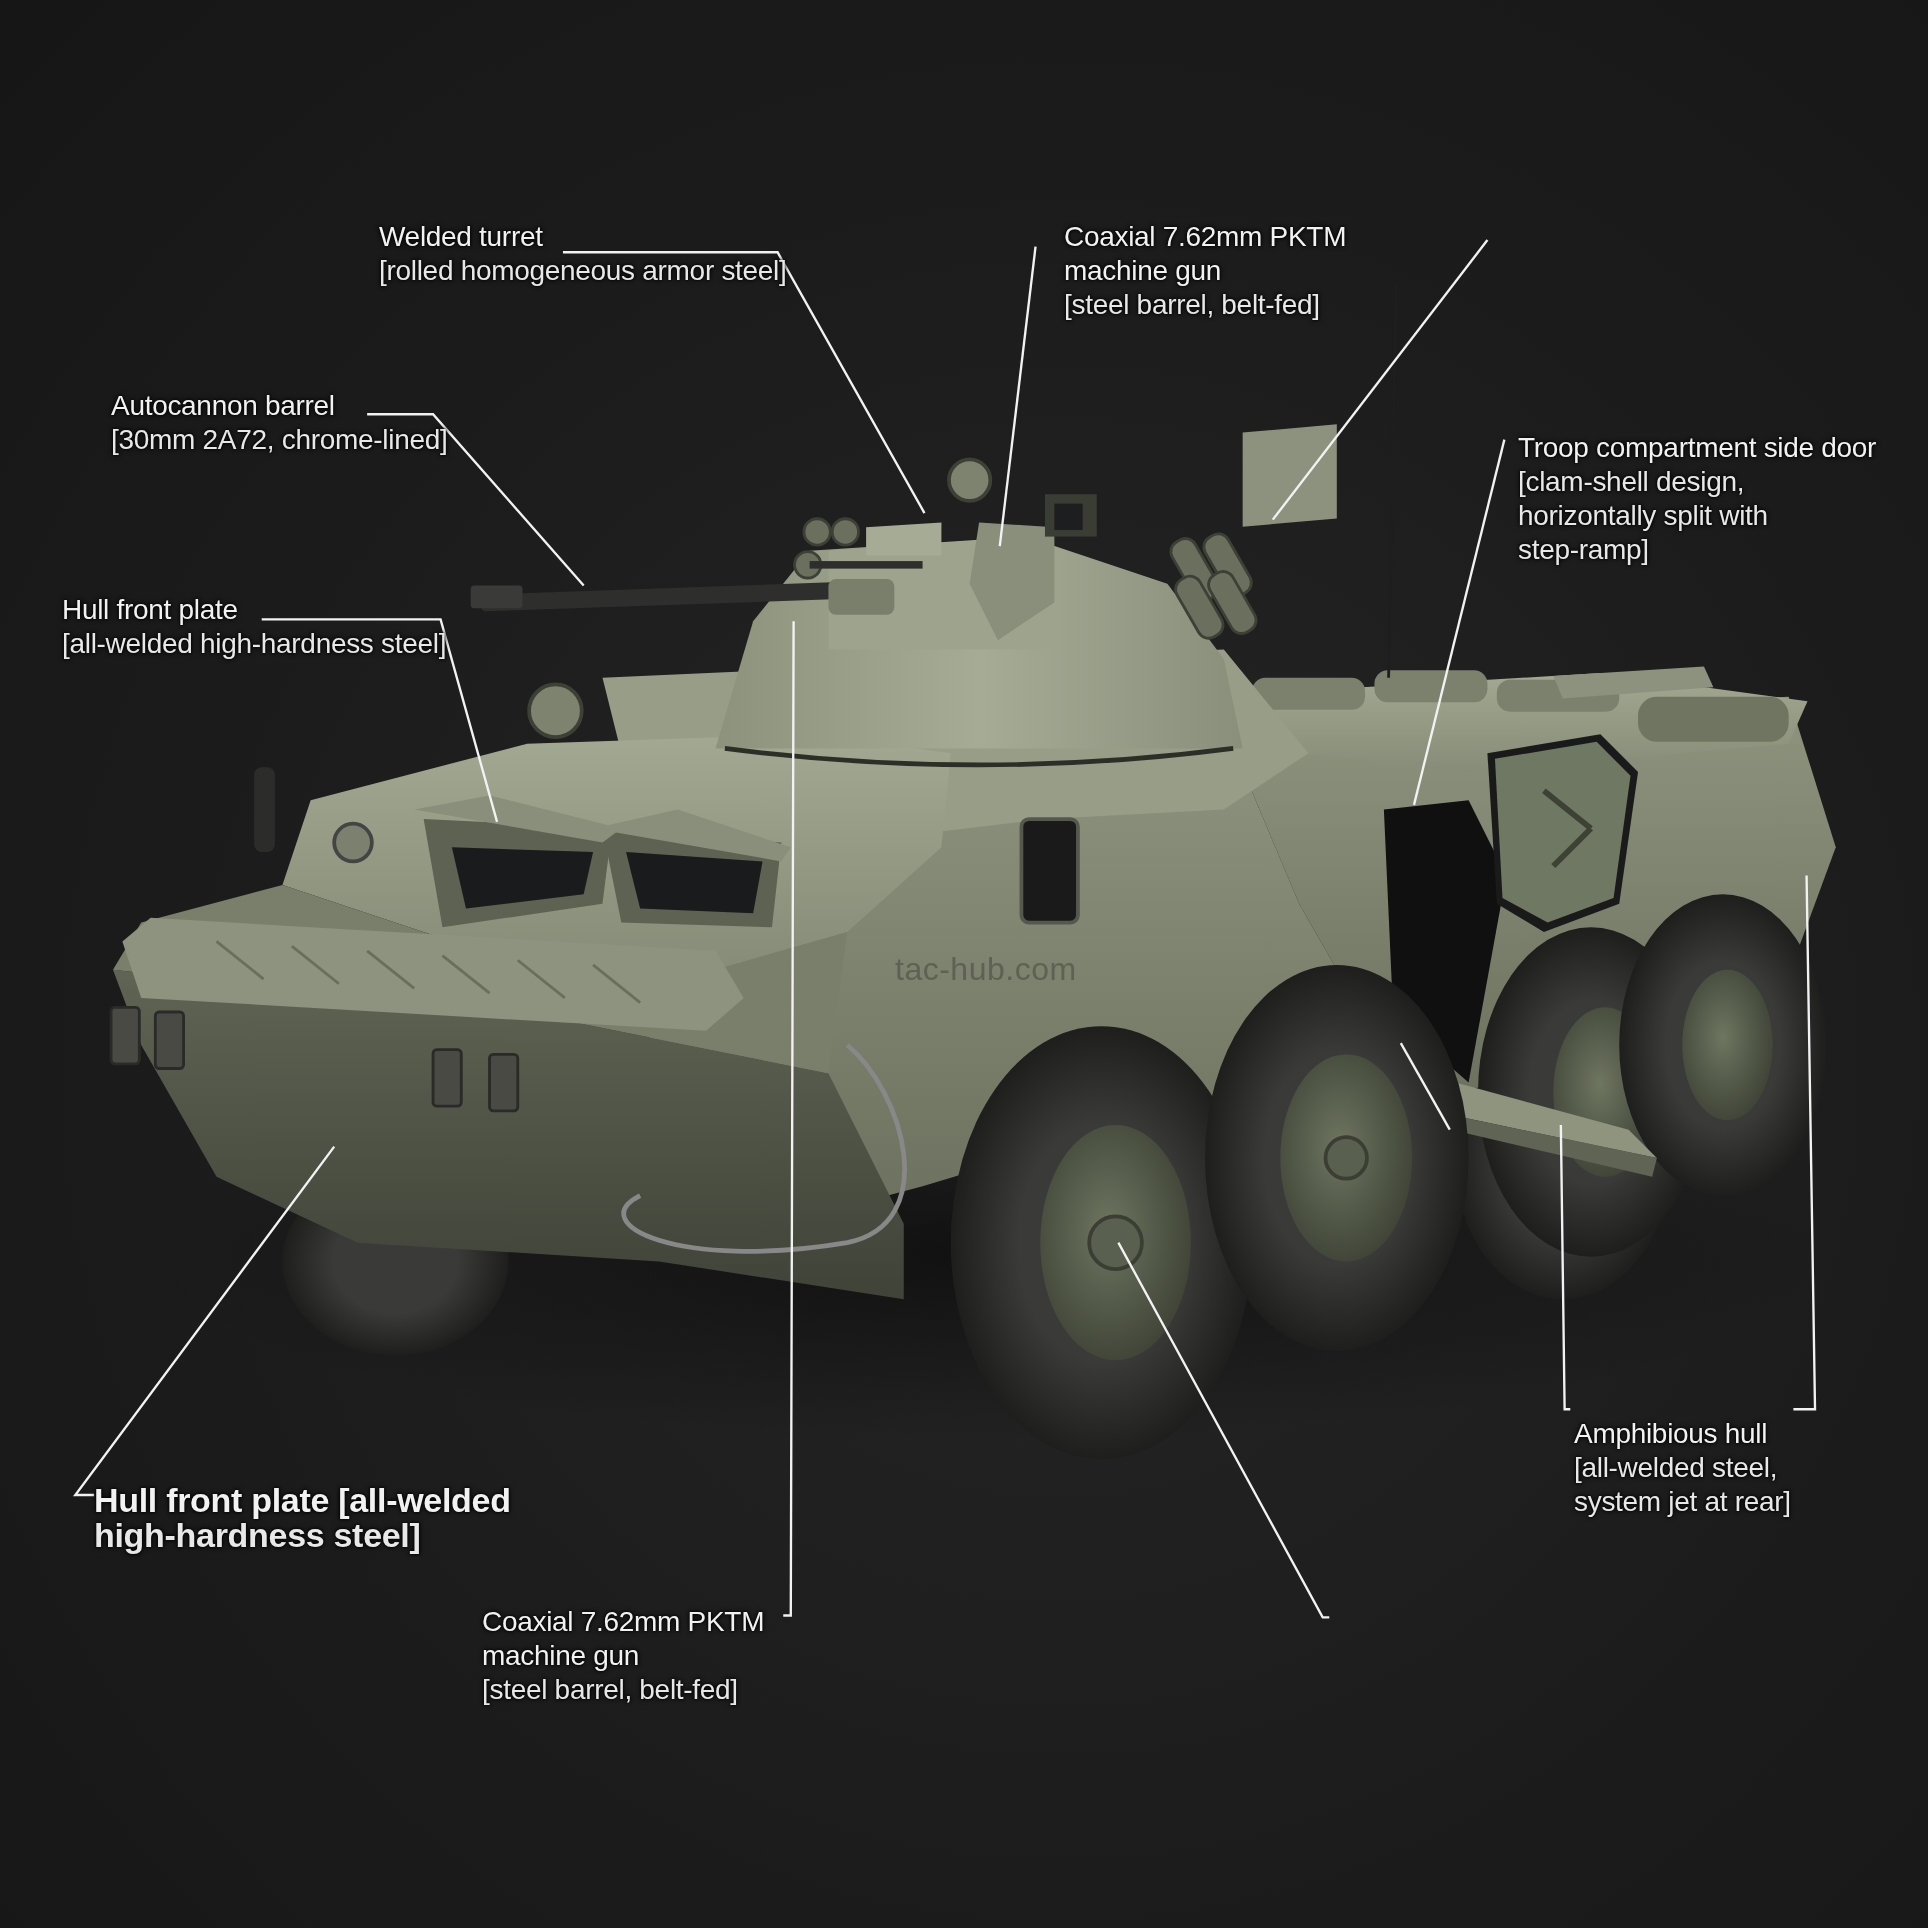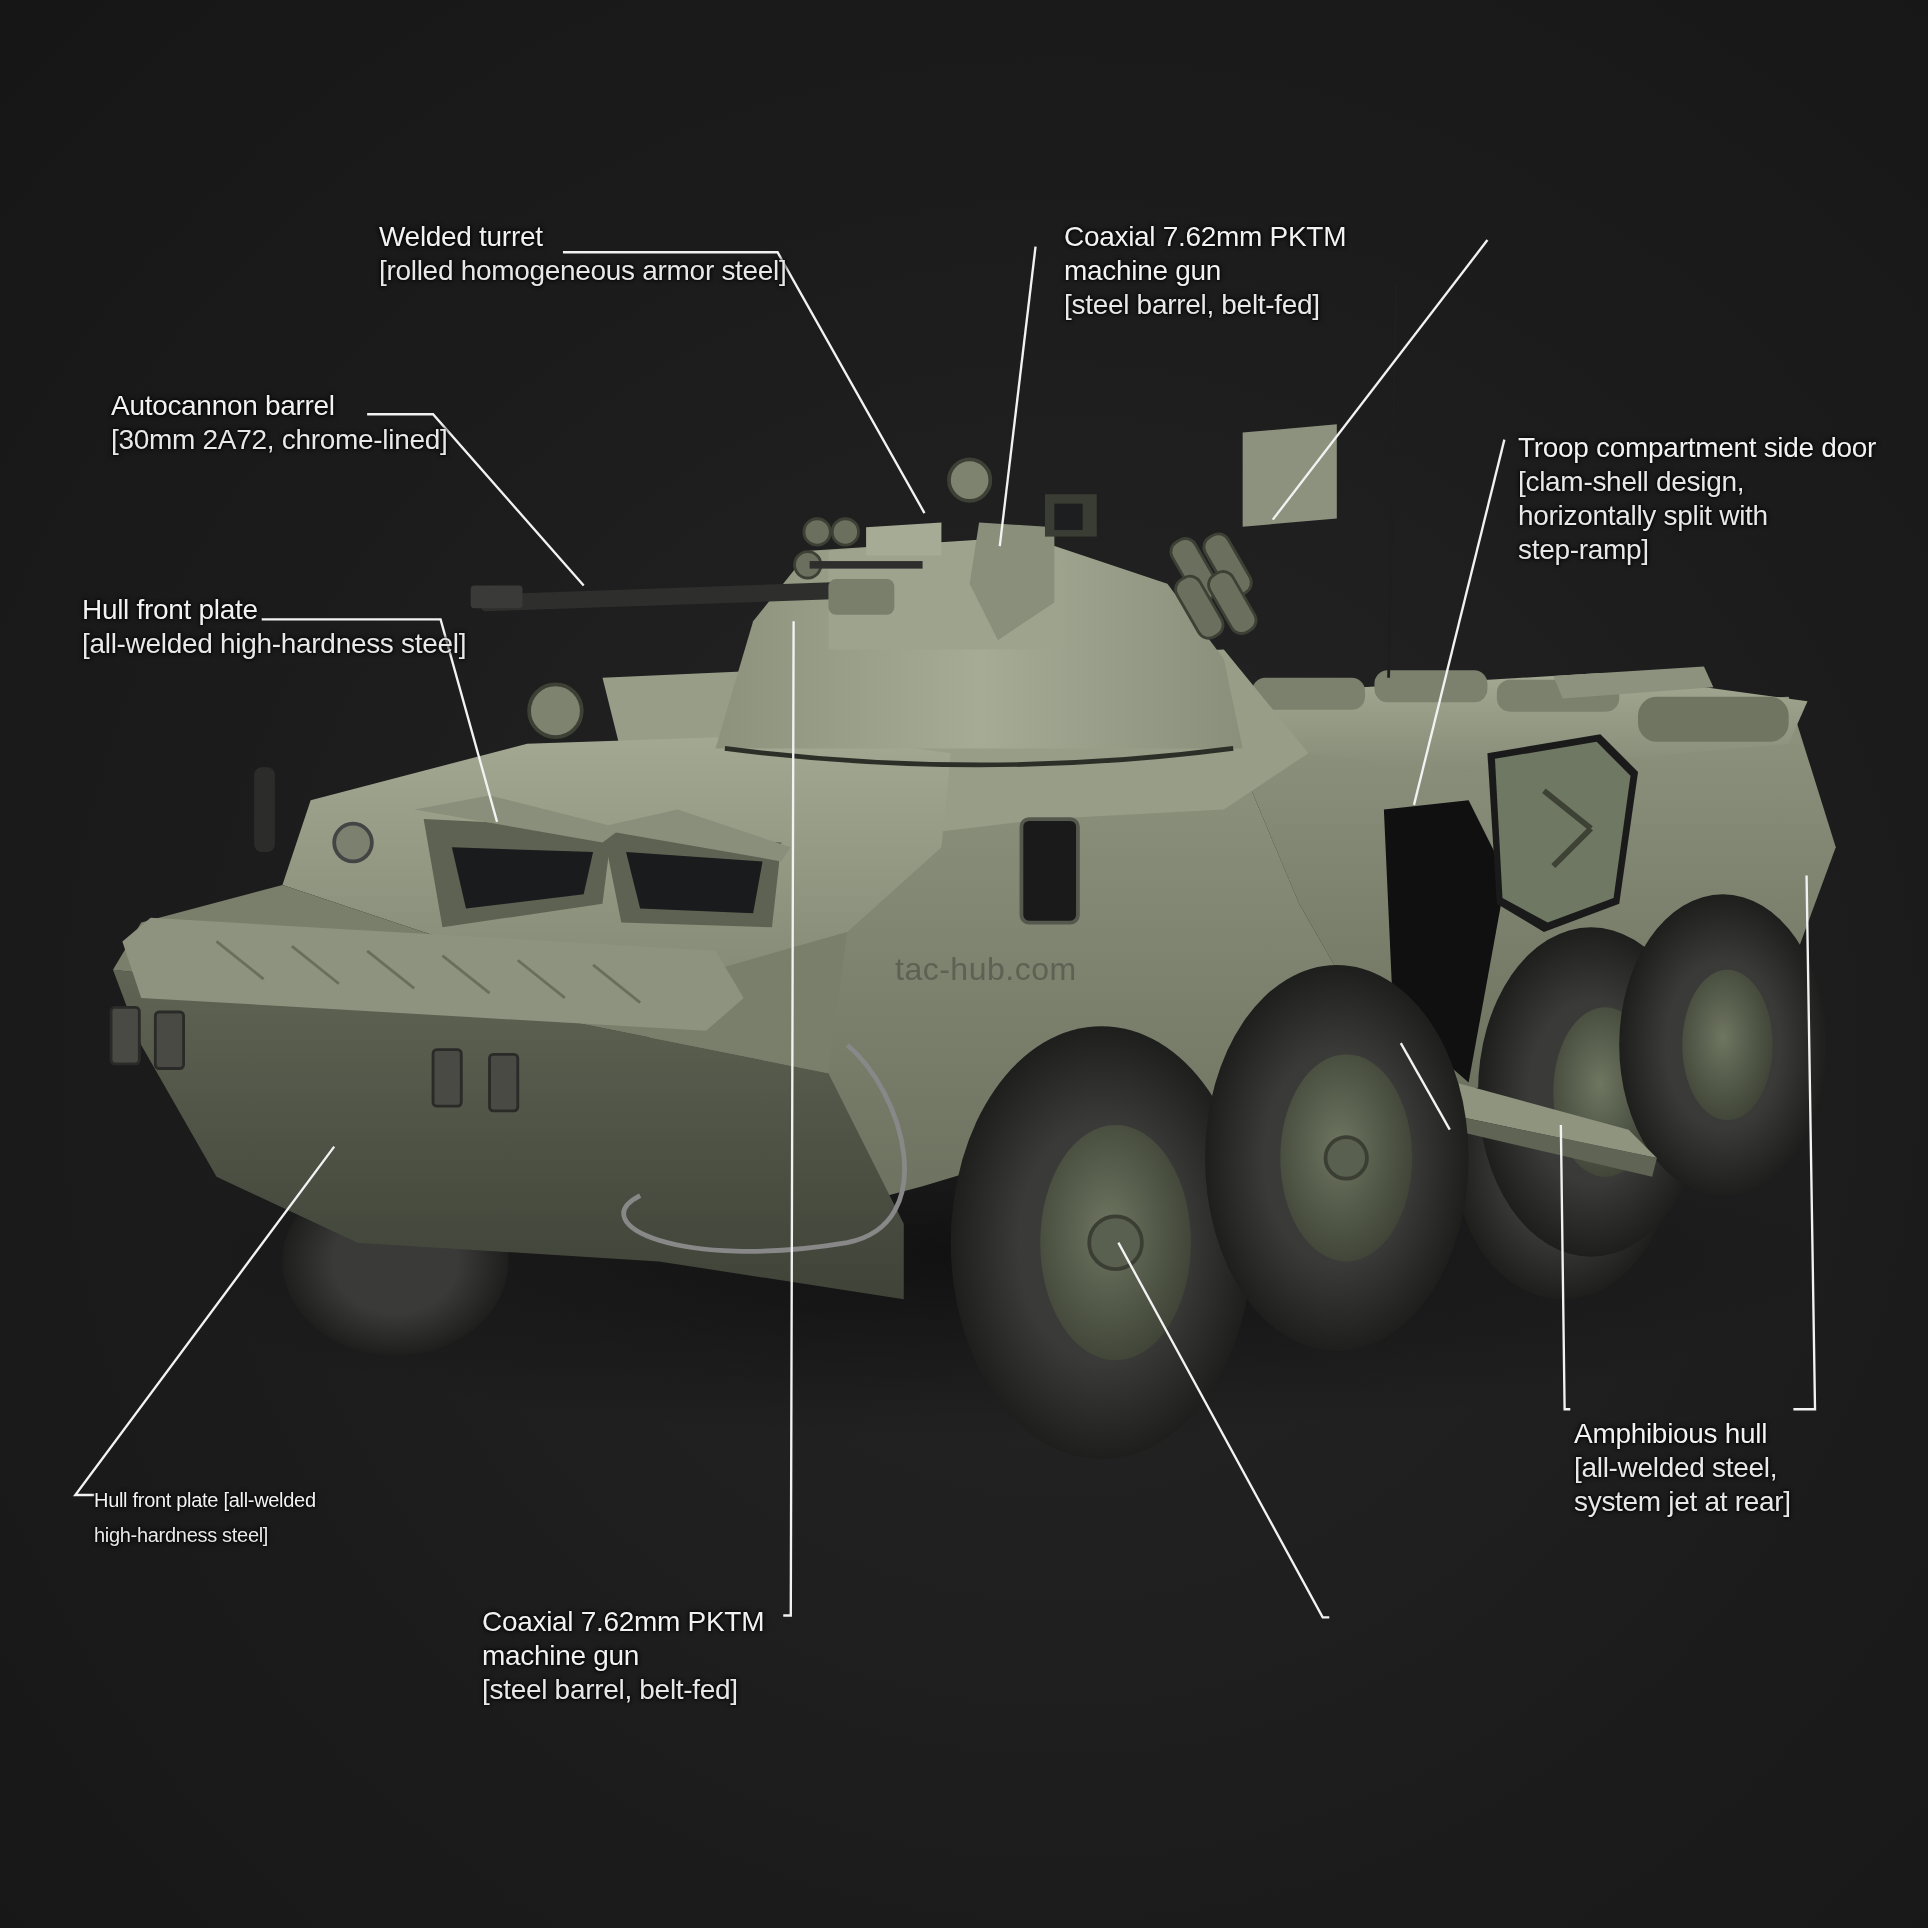--- a/index.html
+++ b/index.html
@@ -221,7 +221,7 @@
     <span class="spec">step-ramp]</span>
   </div>
 
-  <div class="label" style="left:62px;top:593px;margin-left:20px;">
+  <div class="label" style="left:62px;top:593px;">
     <span class="title">Hull front plate</span>
     <span class="spec">[all-welded high-hardness steel]</span>
   </div>

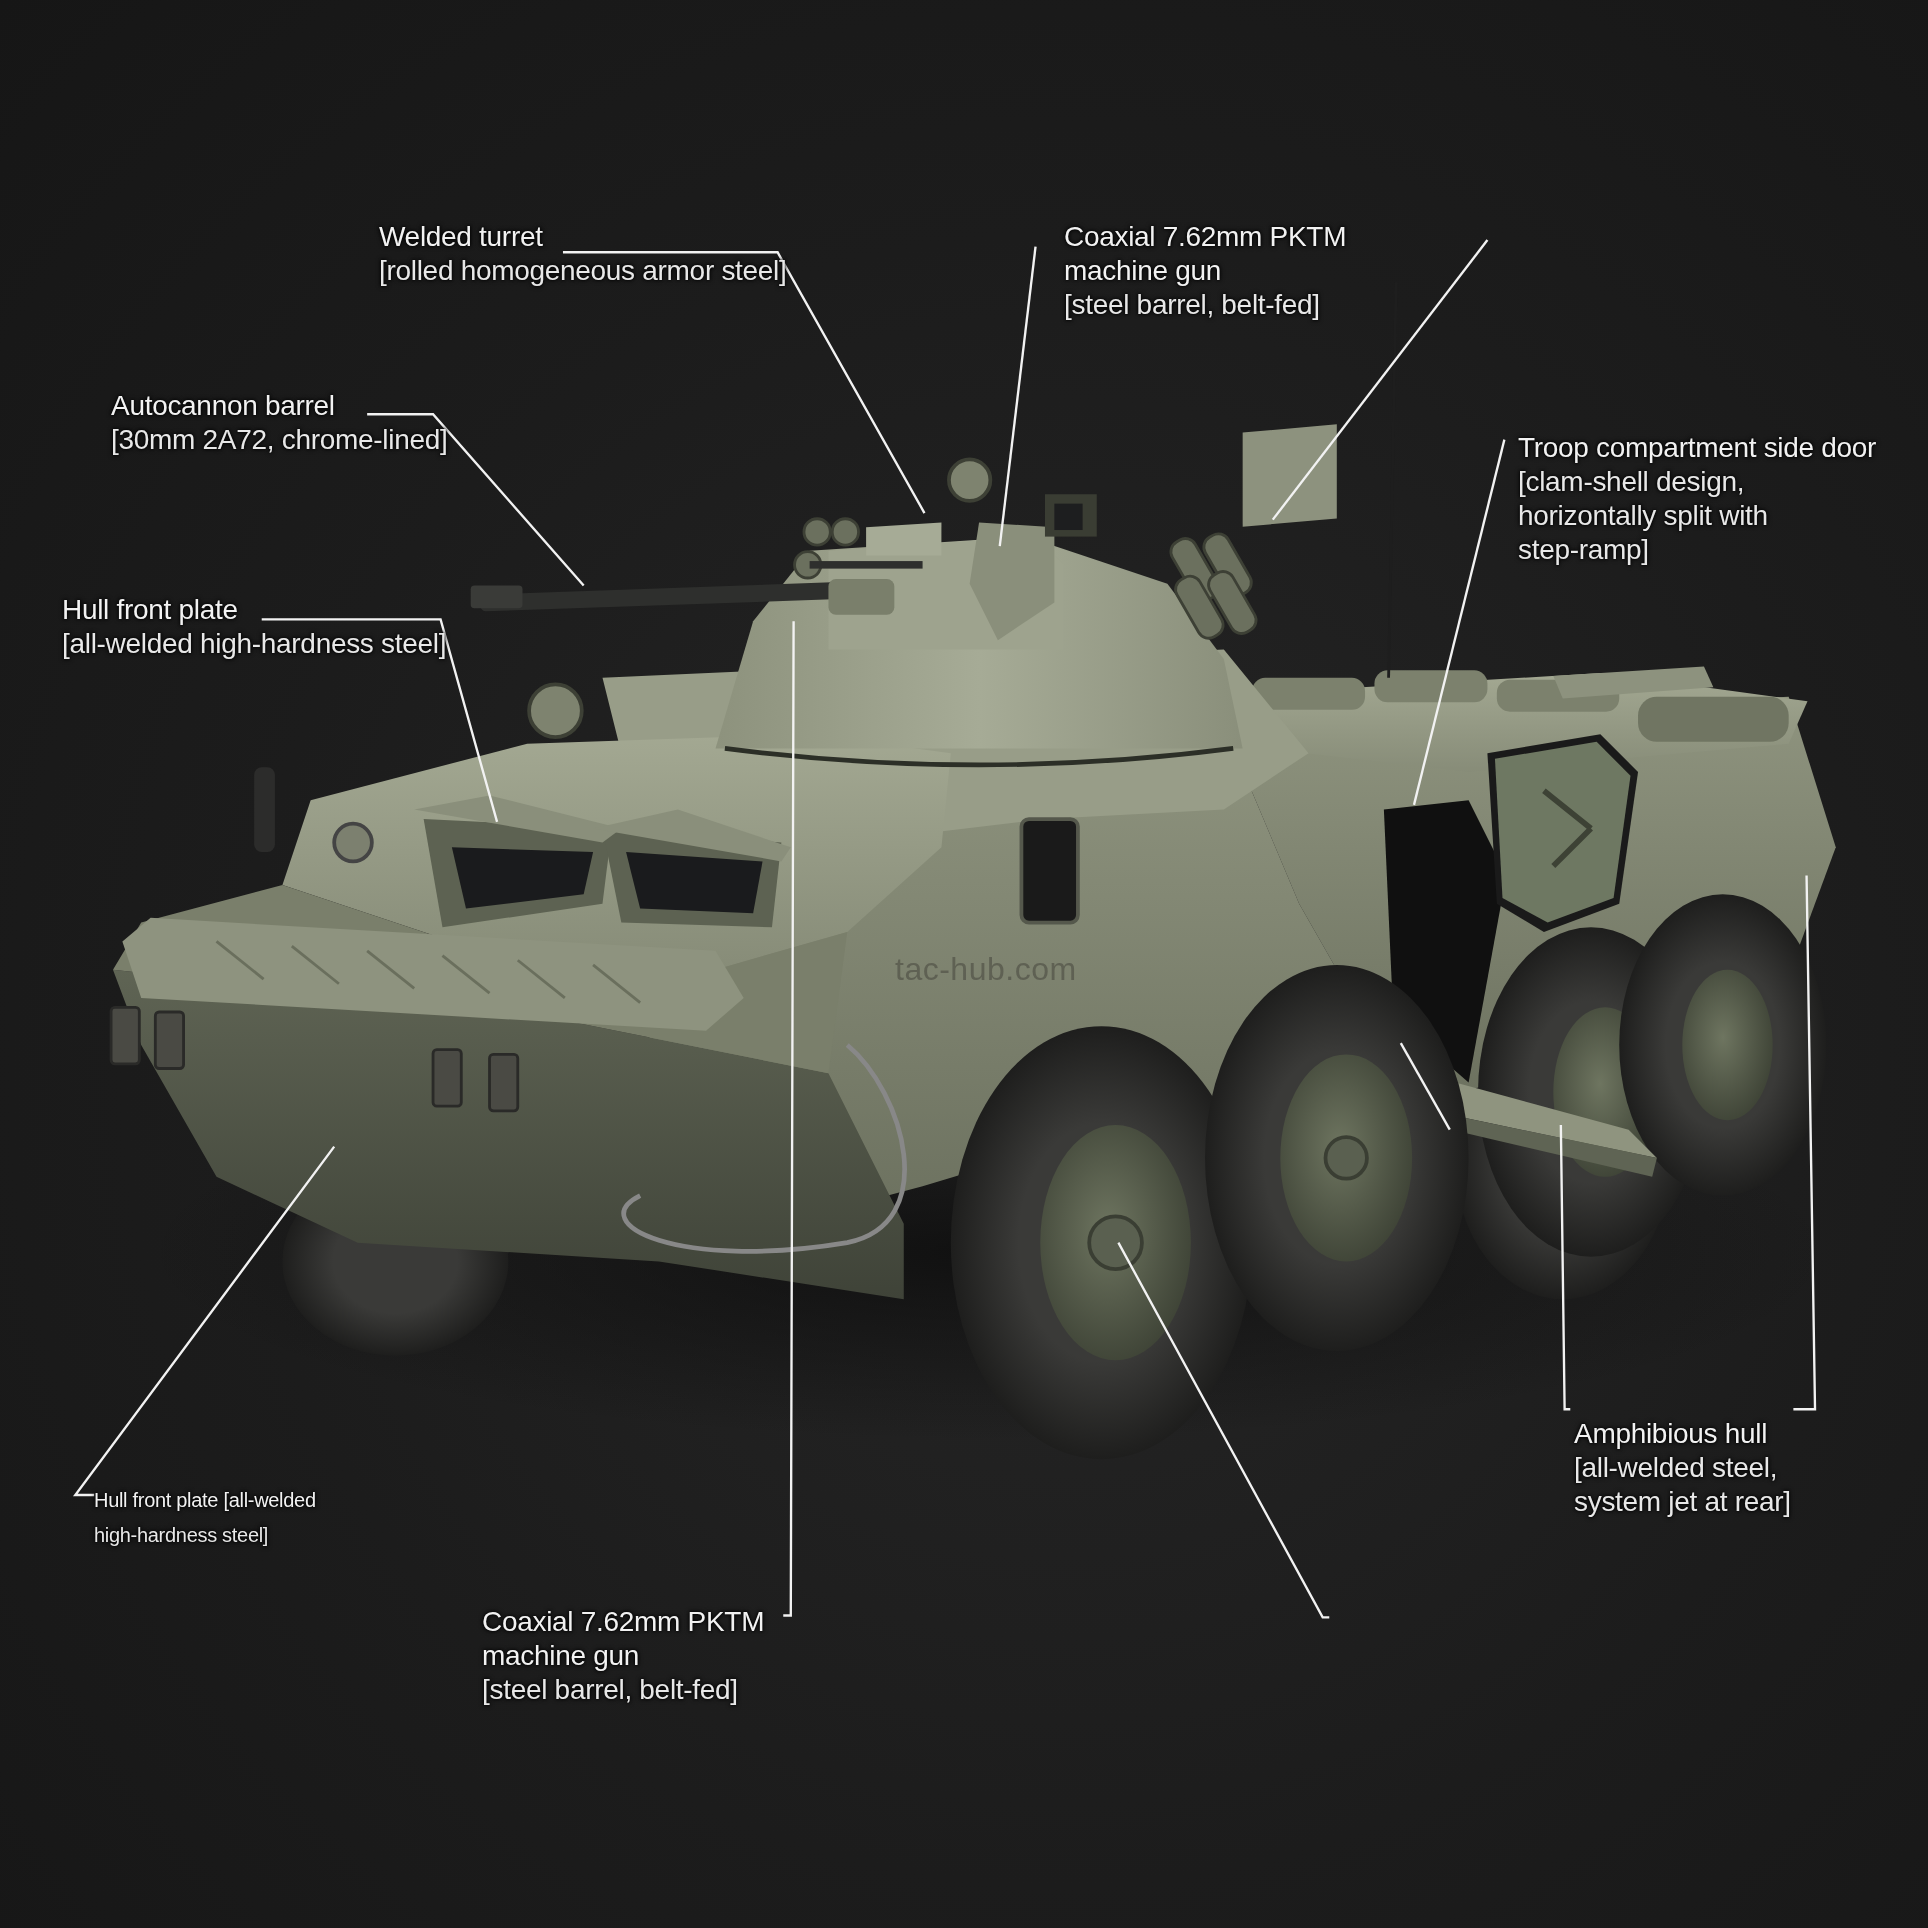--- a/index.html
+++ b/index.html
@@ -226,7 +226,7 @@
     <span class="spec">[all-welded high-hardness steel]</span>
   </div>
 
-  <div class="label" style="left:94px;top:1483px;font-size:20px;line-height:35px;">
+  <div class="label" style="left:94px;top:1483px;font-size:34px;line-height:35px;font-weight:bold;">
     <span class="title">Hull front plate [all-welded</span>
     <span class="spec">high-hardness steel]</span>
   </div>

